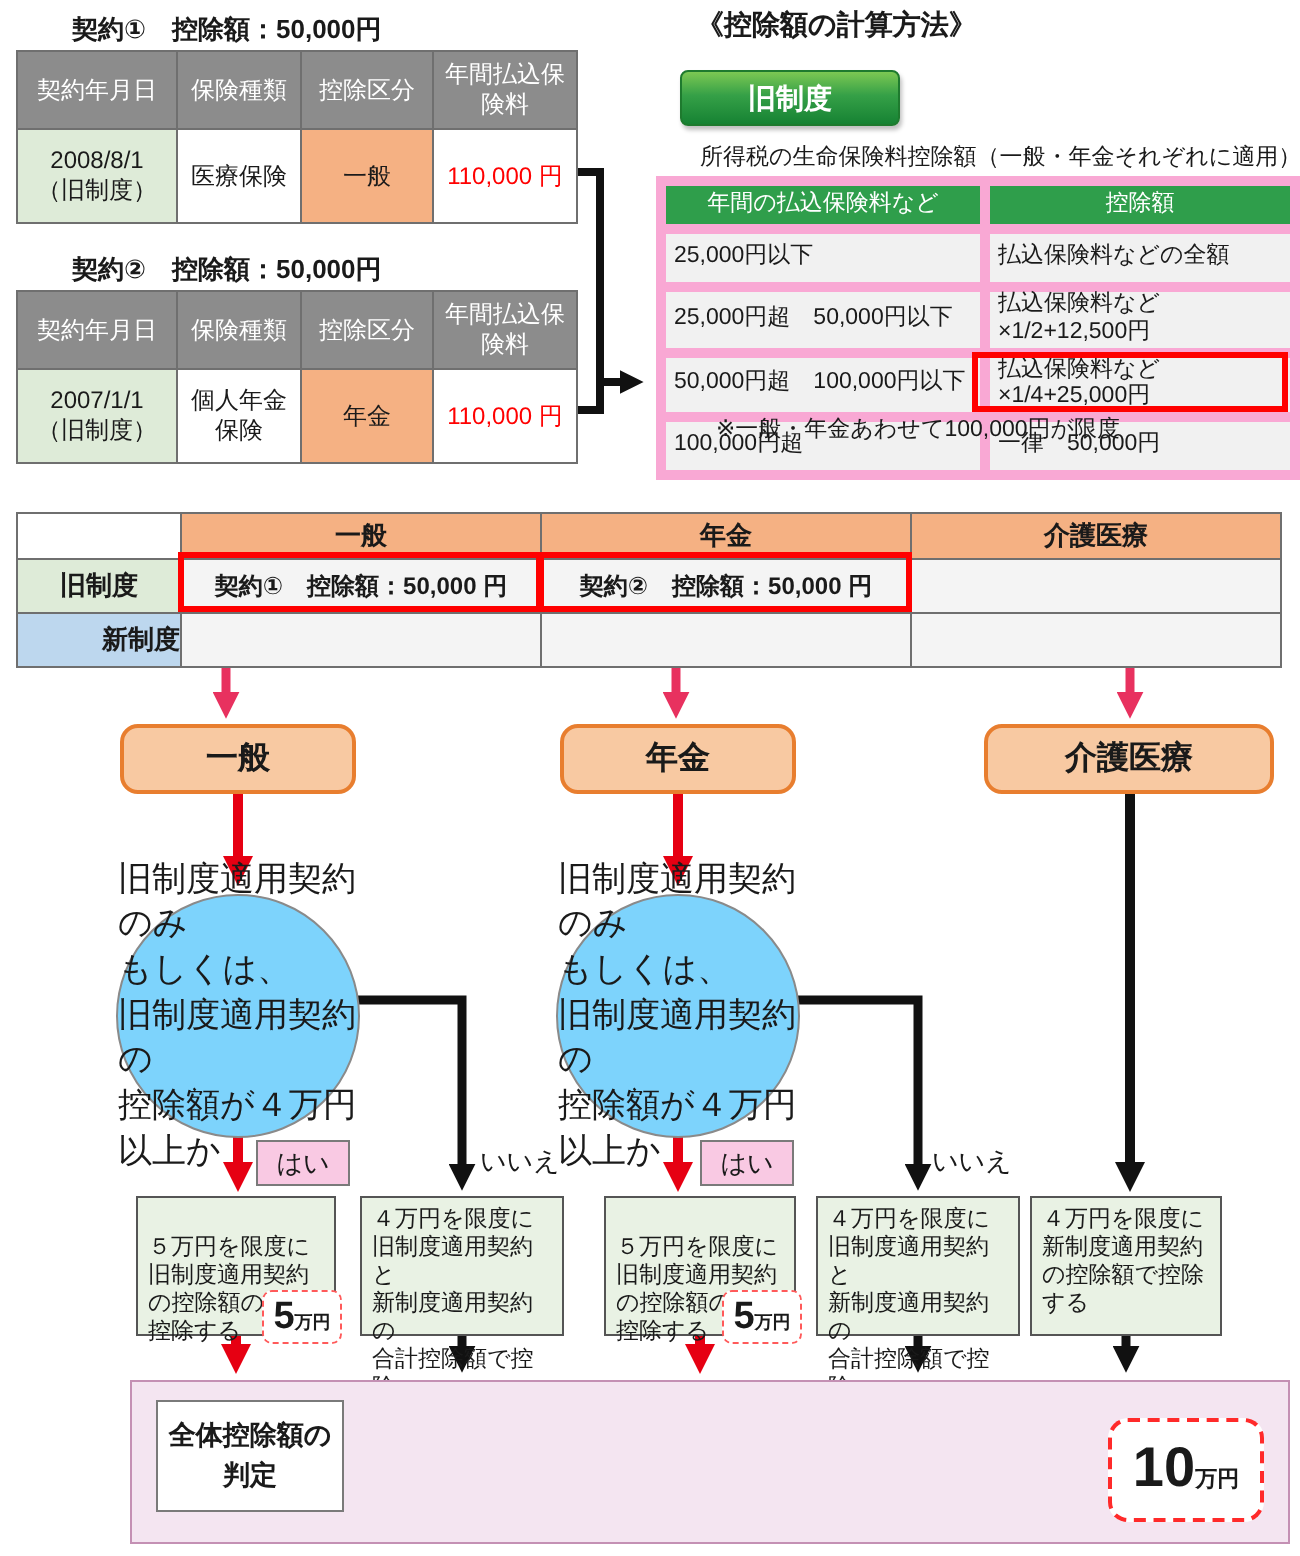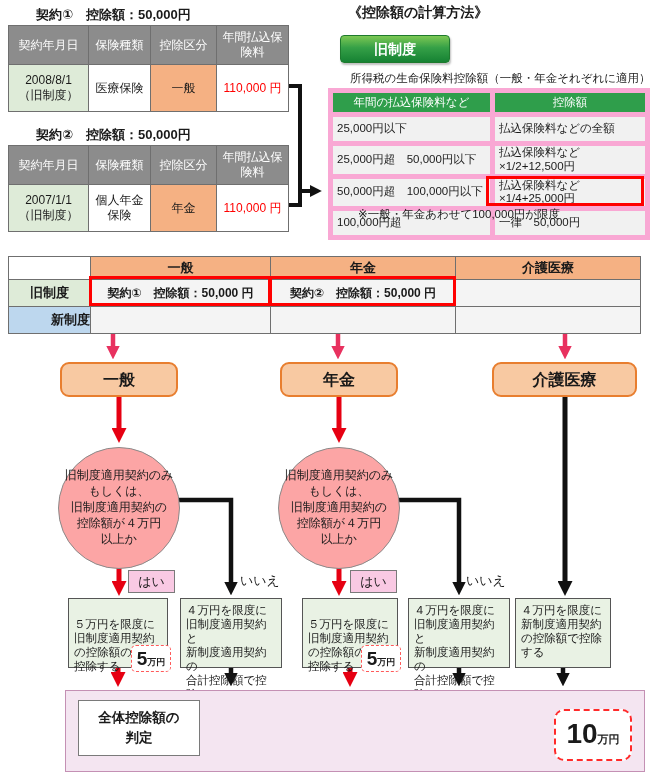--- a/index.html
+++ b/index.html
@@ -49,8 +49,8 @@
   
   .flowbox{background:#f8c9a2;border:2.5px solid #e87e2f;border-radius:9px;text-align:center;
         font-size:16px;font-weight:bold;z-index:2;position:absolute;box-sizing:border-box;}
-  .circle{width:122px;height:122px;border-radius:50%;background:#fca5a5;border:1.5px solid #8a8a8a;
-        display:flex;align-items:center;justify-content:center;text-align:center;font-size:12px;
+  .circle{width:122px;height:122px;border-radius:50%;background:#7dd3fc;border:1.5px solid #8a8a8a;
+        display:flex;align-items:center;justify-content:center;font-size:17px;
         line-height:1.33;white-space:pre-line;z-index:2;position:absolute;box-sizing:border-box;}
   .yesbox{background:#f9c9e3;border:1px solid #7a7a7a;text-align:center;font-size:13px;
         z-index:2;position:absolute;box-sizing:border-box;}

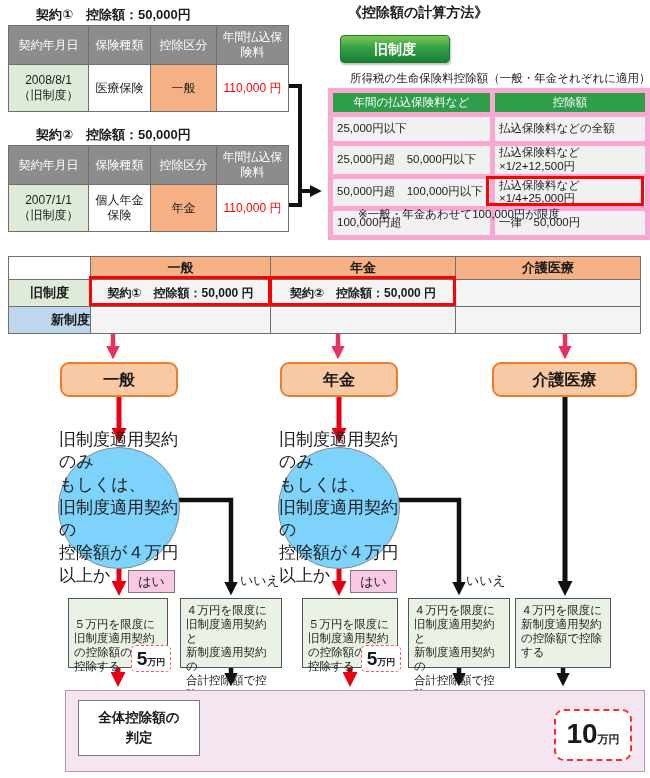--- a/index.html
+++ b/index.html
@@ -294,7 +294,7 @@
 する</div>
 
   <div class="finalbar" style="left:65px;top:690px;width:580px;height:82px;"></div>
-  <div class="finallabel" style="left:78px;top:700px;width:122px;height:56px;">全体控除額の
+  <div class="finallabel" style="left:78px;top:700px;width:94px;height:56px;">全体控除額の
 判定</div>
   <div class="totalbadge" style="left:554px;top:709px;width:78px;height:52px;">
     <span class="v">10</span>

